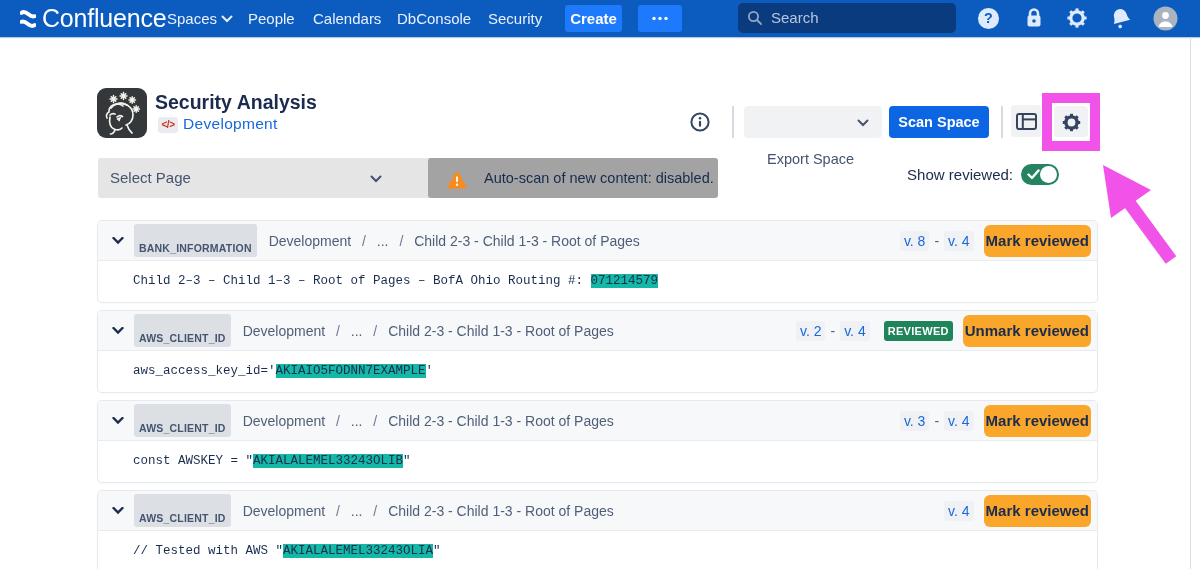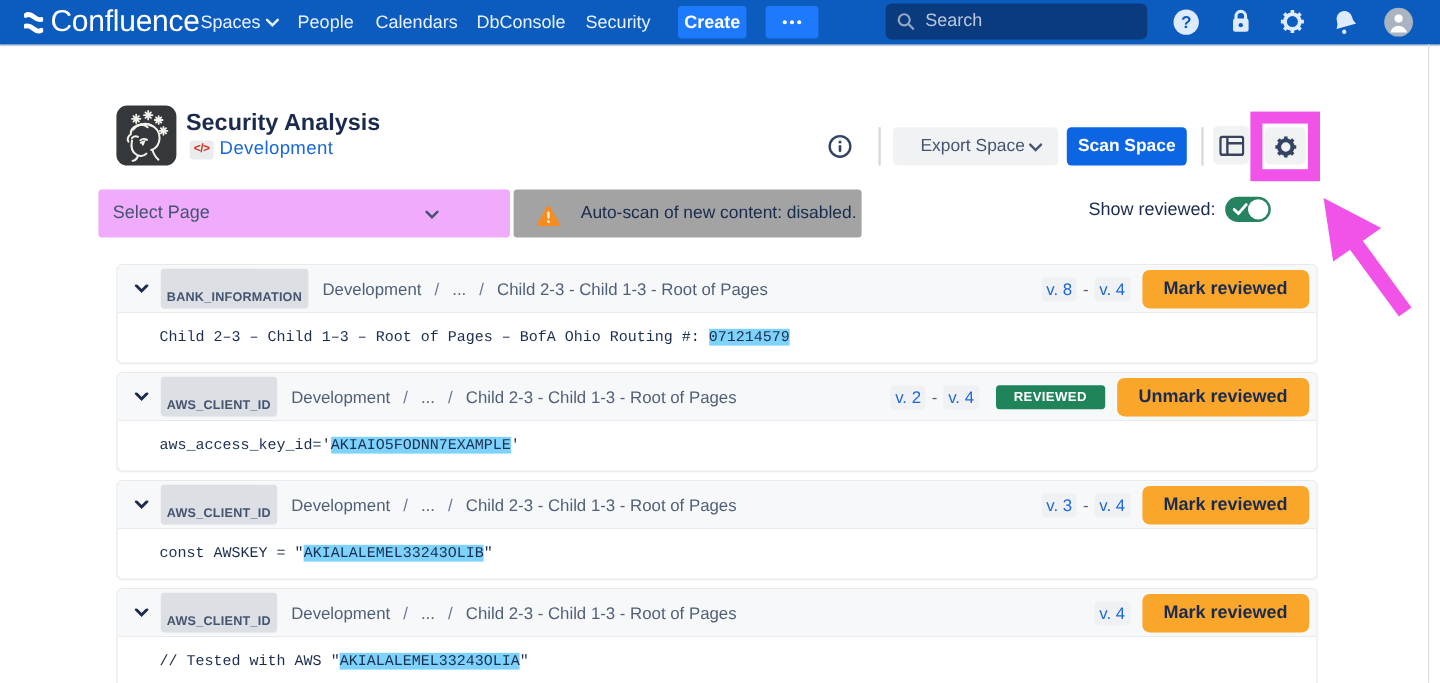--- a/index.html
+++ b/index.html
@@ -36,7 +36,7 @@
   .exportbtn { position:absolute; left:744px; top:106px; width:138px; height:32px;
     background:#F1F2F4; border-radius:4px; color:#44546F; font-size:14.5px;
     font-weight:500; }
-  .exportbtn span.lbl { position:absolute; left:23px; line-height:32px; }
+  .exportbtn span.lbl { position:absolute; left:23px; line-height:32px;margin-top:37px; }
   .scanbtn { position:absolute; left:889px; top:106px; width:100px; height:32px;
     background:#0C66E4; border-radius:4px; color:#fff; font-size:14.5px;
     font-weight:700; text-align:center; line-height:32px; }

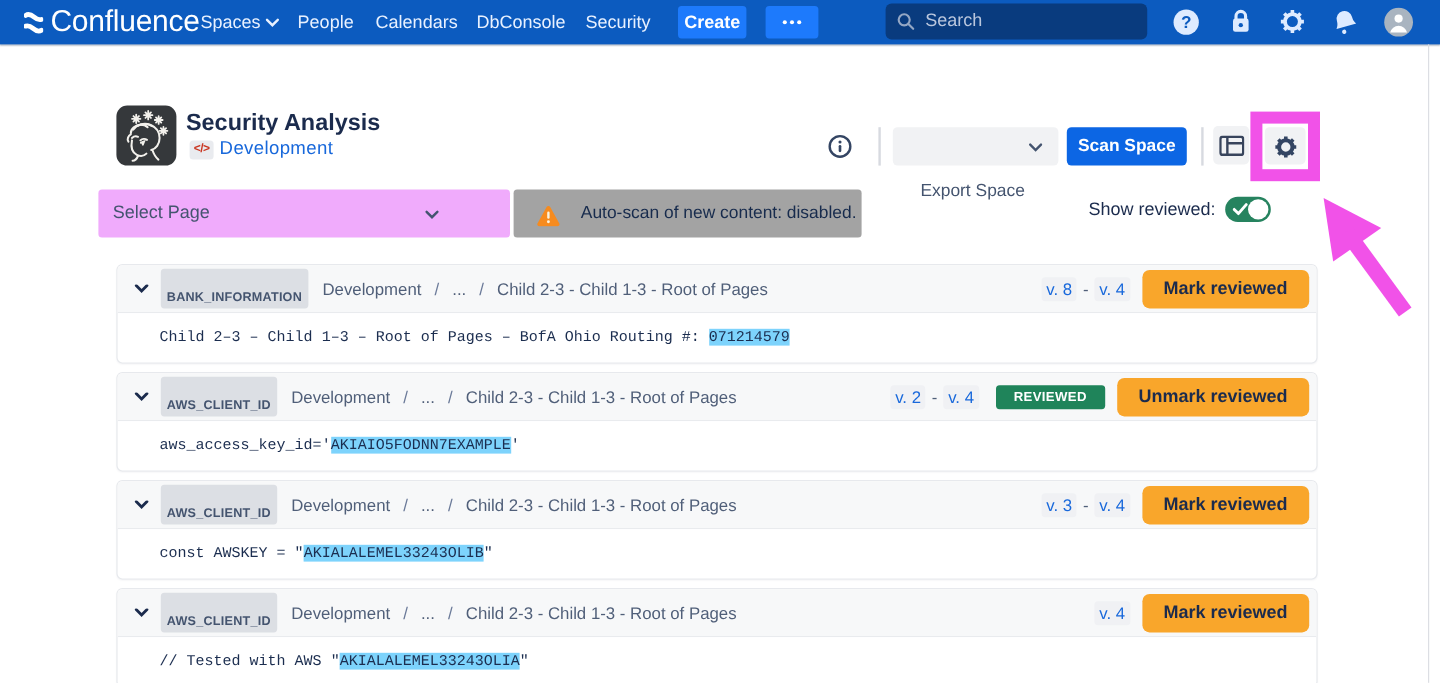--- a/index.html
+++ b/index.html
@@ -44,8 +44,8 @@
   .annotbox { position:absolute; left:1052px; top:103px; width:38px; height:38px;
     background:#fff; outline:10px solid #F152E8; }
   
-  .selectpage { position:absolute; left:82px; top:158px; width:343px; height:40px;
-    background:#f0abfc; border-radius:3px; color:#44546F; font-size:15px; }
+  .selectpage { position:absolute; left:98px; top:158px; width:343px; height:40px;
+    background:#e5e5e5; border-radius:3px; color:#44546F; font-size:15px; }
   .selectpage .lbl { position:absolute; left:12px; line-height:40px; }
   .warnbanner { position:absolute; left:404px; top:158px; width:290px; height:40px;
     background:#a3a3a3; border-radius:3px;margin-left:24px; }

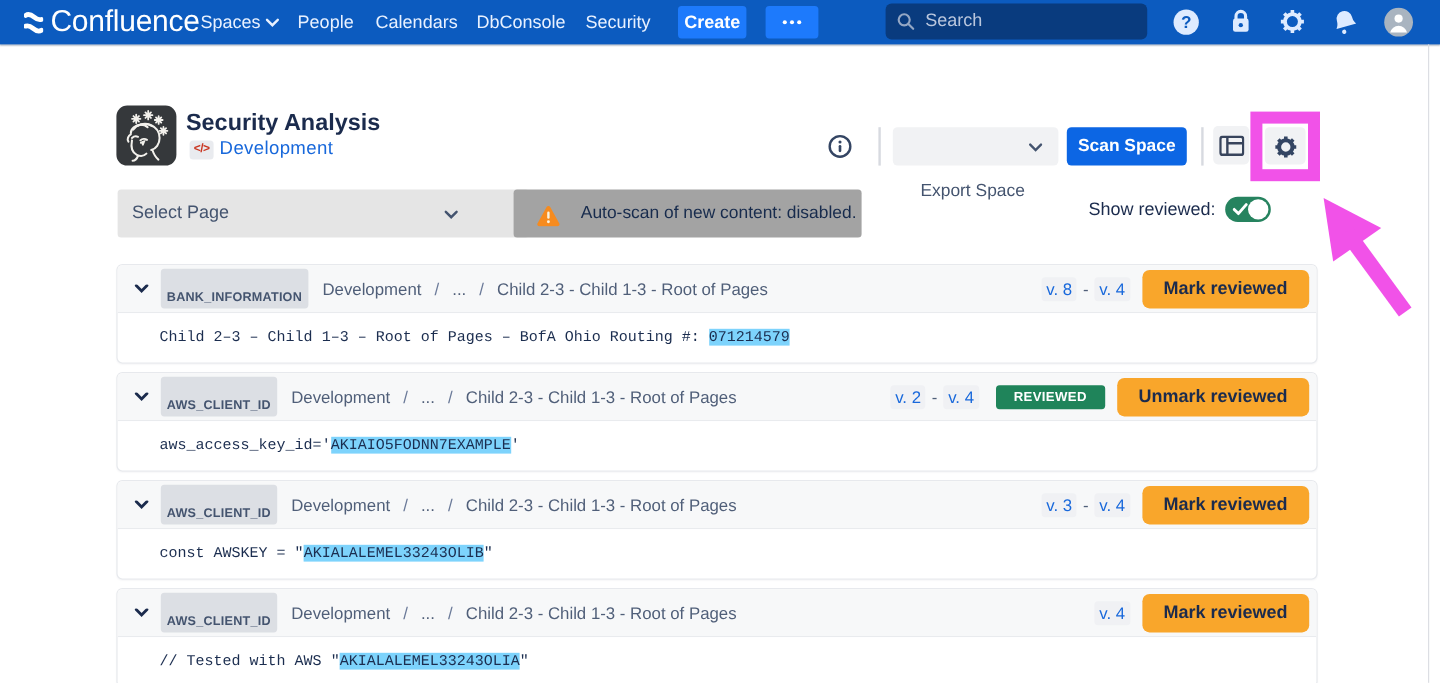--- a/index.html
+++ b/index.html
@@ -78,7 +78,7 @@
     font-weight:700; letter-spacing:0.3px; padding:4px 15px; margin-left:14px;
     flex:0 0 auto; }
   .markbtn { background:#F9A62B; border-radius:6px; color:#1B2B4D; font-size:15px;
-    font-weight:700; height:32px; line-height:32px; padding:0 18px;
+    font-weight:700; height:32px; line-height:32px; padding:0 2px;
     margin-left:10px; margin-right:6px; flex:0 0 auto; text-align:right; }
   .codeline { position:relative; height:40px; line-height:40px; padding-left:35px;
     font-family:"Liberation Mono",monospace; font-size:12.5px; color:#1B2D4F;

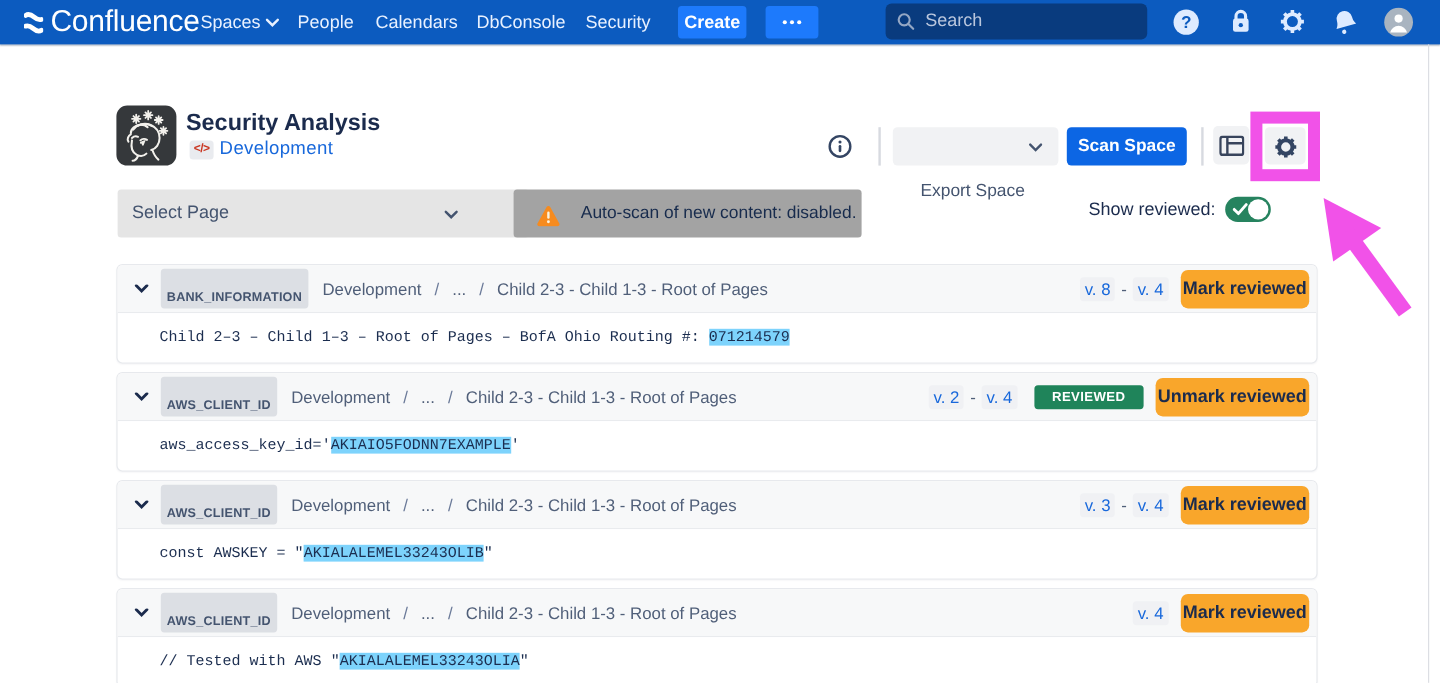--- a/index.html
+++ b/index.html
@@ -83,7 +83,7 @@
   .codeline { position:relative; height:40px; line-height:40px; padding-left:35px;
     font-family:"Liberation Mono",monospace; font-size:12.5px; color:#1B2D4F;
     white-space:pre; }
-  .hl { background:#7dd3fc; }
+  .hl { background:#14b8a6; }
   .scrolline { position:absolute; left:1190px; top:37px; width:1px; height:532px;
     background:#DCDEE3; }
 </style>

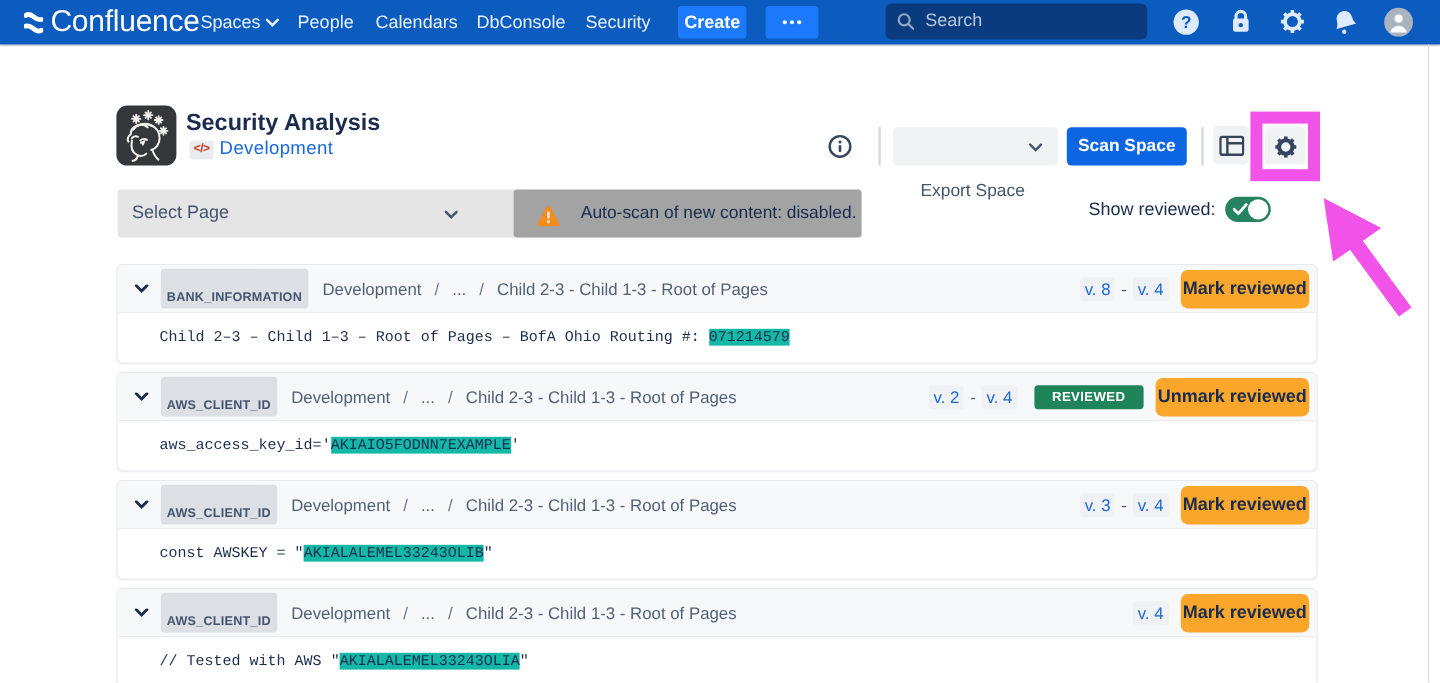--- a/index.html
+++ b/index.html
@@ -75,7 +75,7 @@
     padding:2px 4px; flex:0 0 auto; }
   .vdash { color:#505F79; font-size:14px; margin:0 5px; flex:0 0 auto; }
   .revbadge { background:#1F845A; border-radius:3px; color:#fff; font-size:11px;
-    font-weight:700; letter-spacing:0.3px; padding:4px 15px; margin-left:14px;
+    font-weight:700; letter-spacing:0.3px; padding:4px 4px; margin-left:14px;
     flex:0 0 auto; }
   .markbtn { background:#F9A62B; border-radius:6px; color:#1B2B4D; font-size:15px;
     font-weight:700; height:32px; line-height:32px; padding:0 2px;

